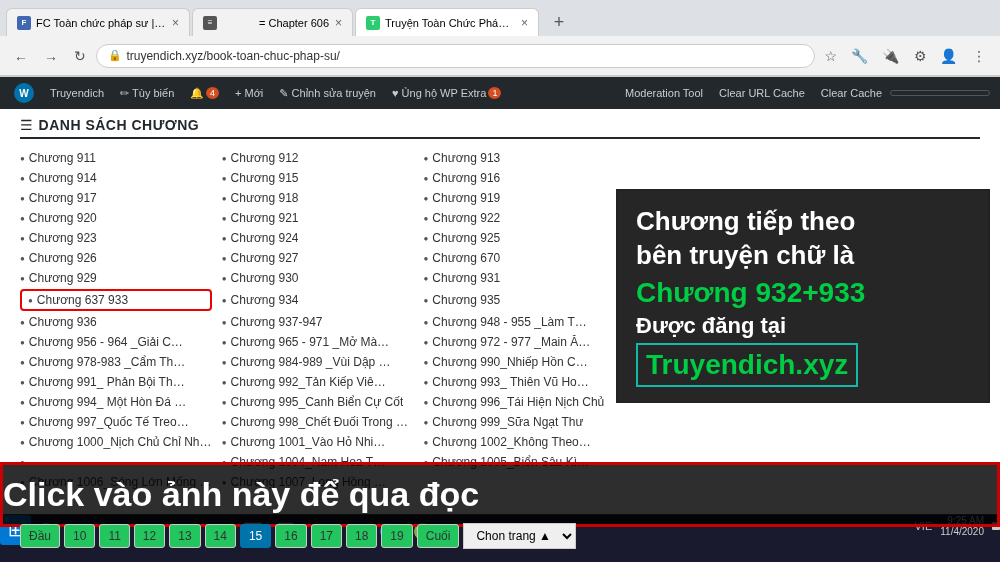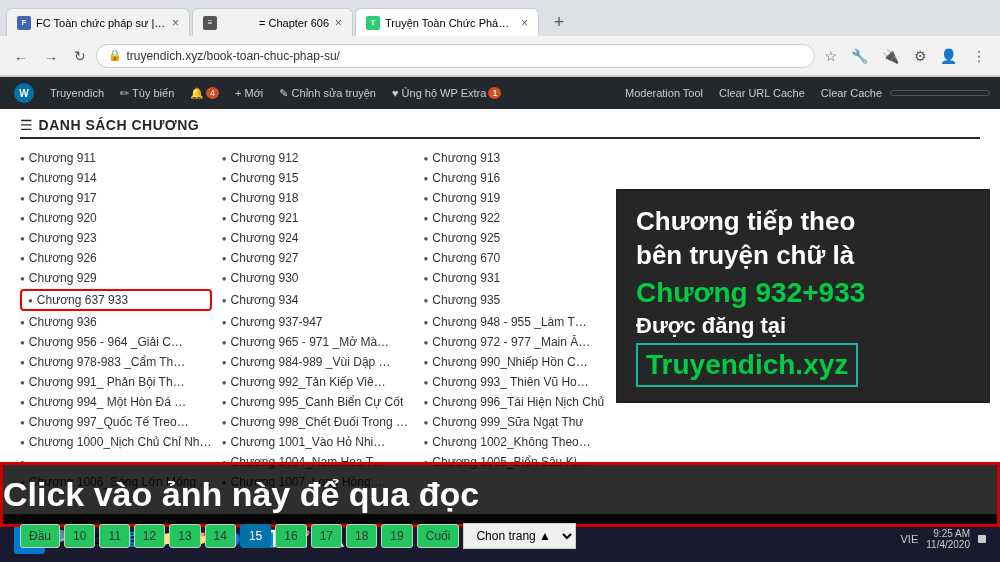--- a/index.html
+++ b/index.html
@@ -54,7 +54,7 @@
     .page-select { padding: 4px 8px; border: 1px solid #ccc; font-size: 12px; cursor: pointer; }
 
     
-    .taskbar { position: fixed; bottom: 0; left: 0; width: 1000px; height: 48px; background: #1a1a2e; display: flex; align-items: center; padding: 0 14px; gap: 2px; border-top: 1px solid #444; }
+    .taskbar { position: fixed; bottom: 0; left: 0; width: 1000px; height: 48px; background: #1a1a2e; display: flex; align-items: flex-start; padding: 0 0; gap: 2px; border-top: 1px solid #444; }
     .taskbar-start { background: #0078d4; color: white; border: none; padding: 4px 8px; cursor: pointer; border-radius: 3px; font-size: 18px; }
     .taskbar-icon { width: 32px; height: 32px; display: flex; align-items: center; justify-content: center; cursor: pointer; border-radius: 4px; font-size: 16px; }
     .taskbar-right { margin-left: auto; display: flex; align-items: center; gap: 8px; color: #ccc; font-size: 11px; }

